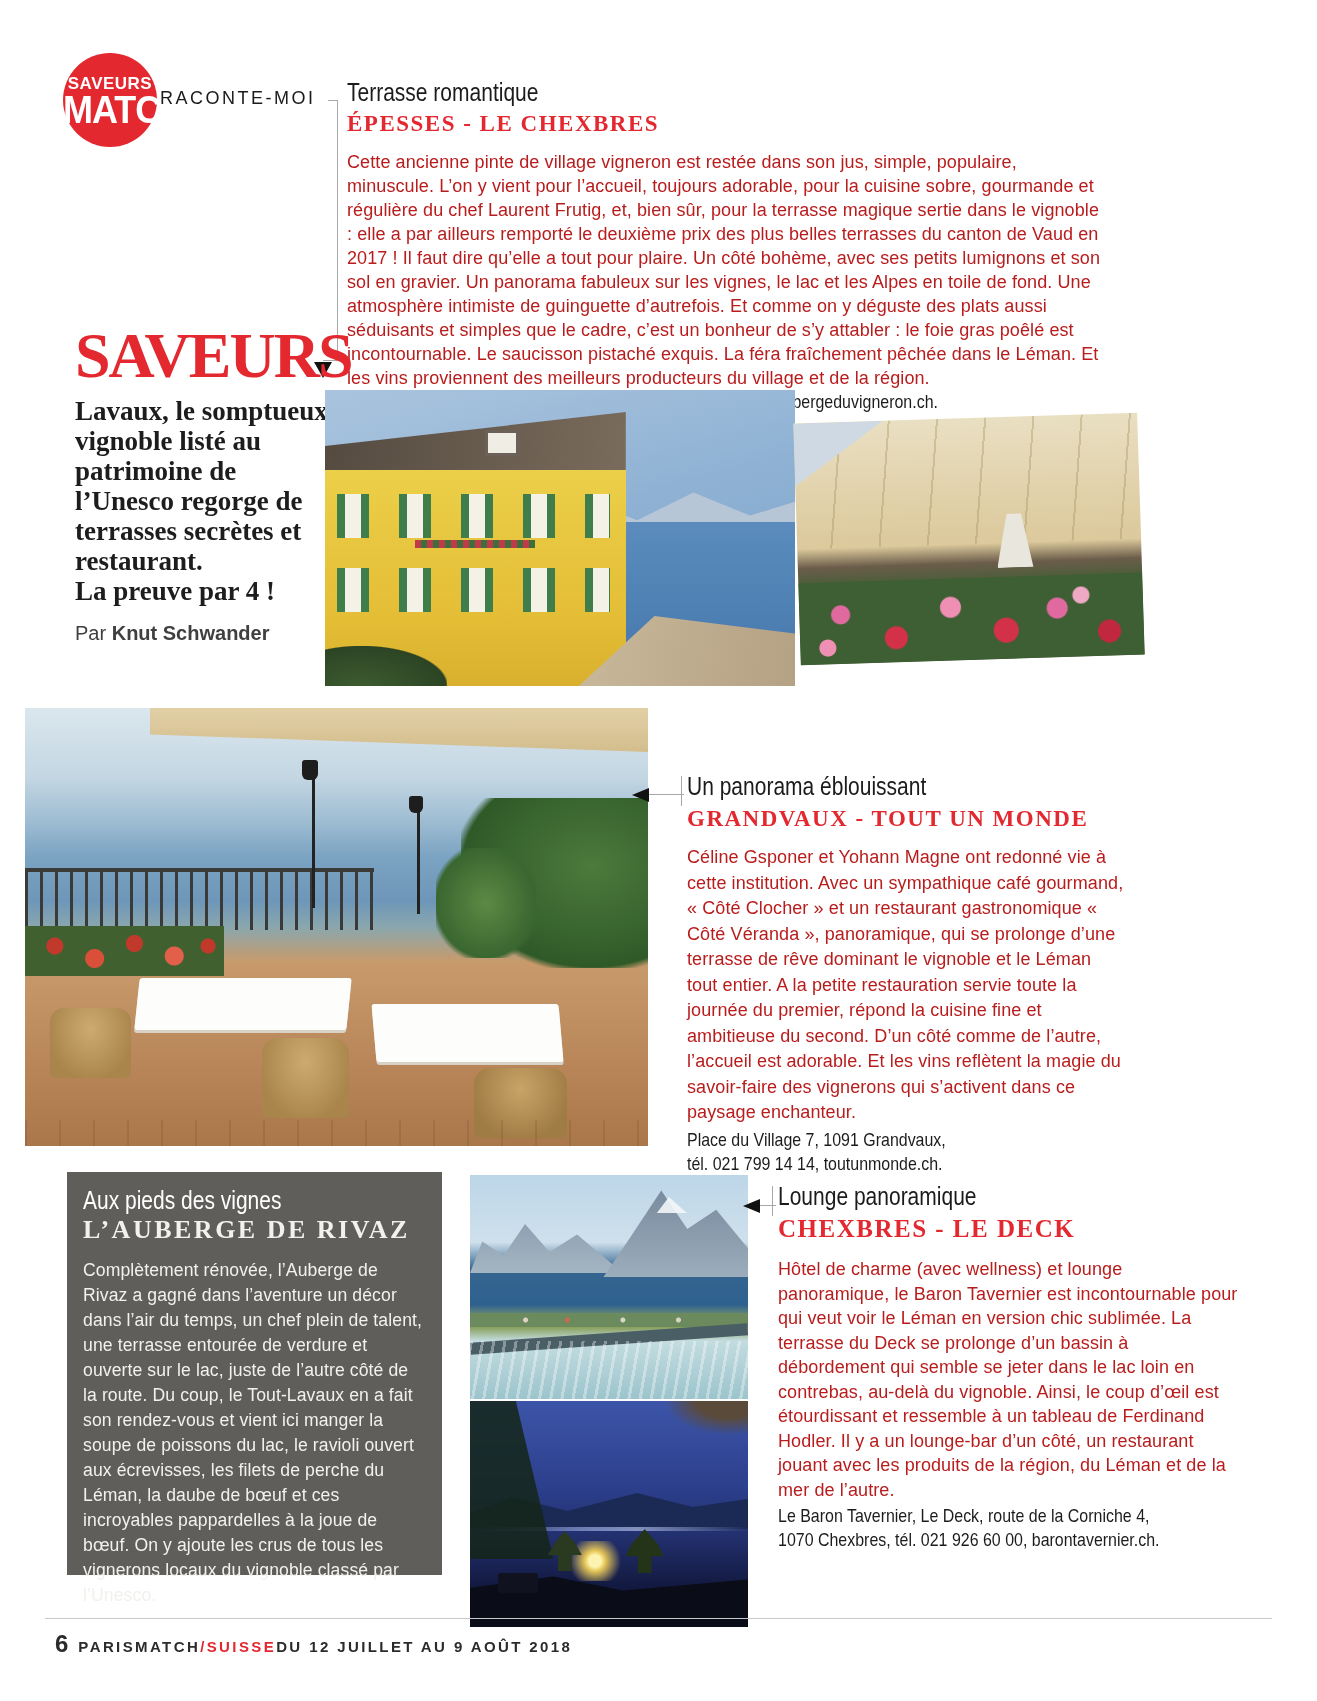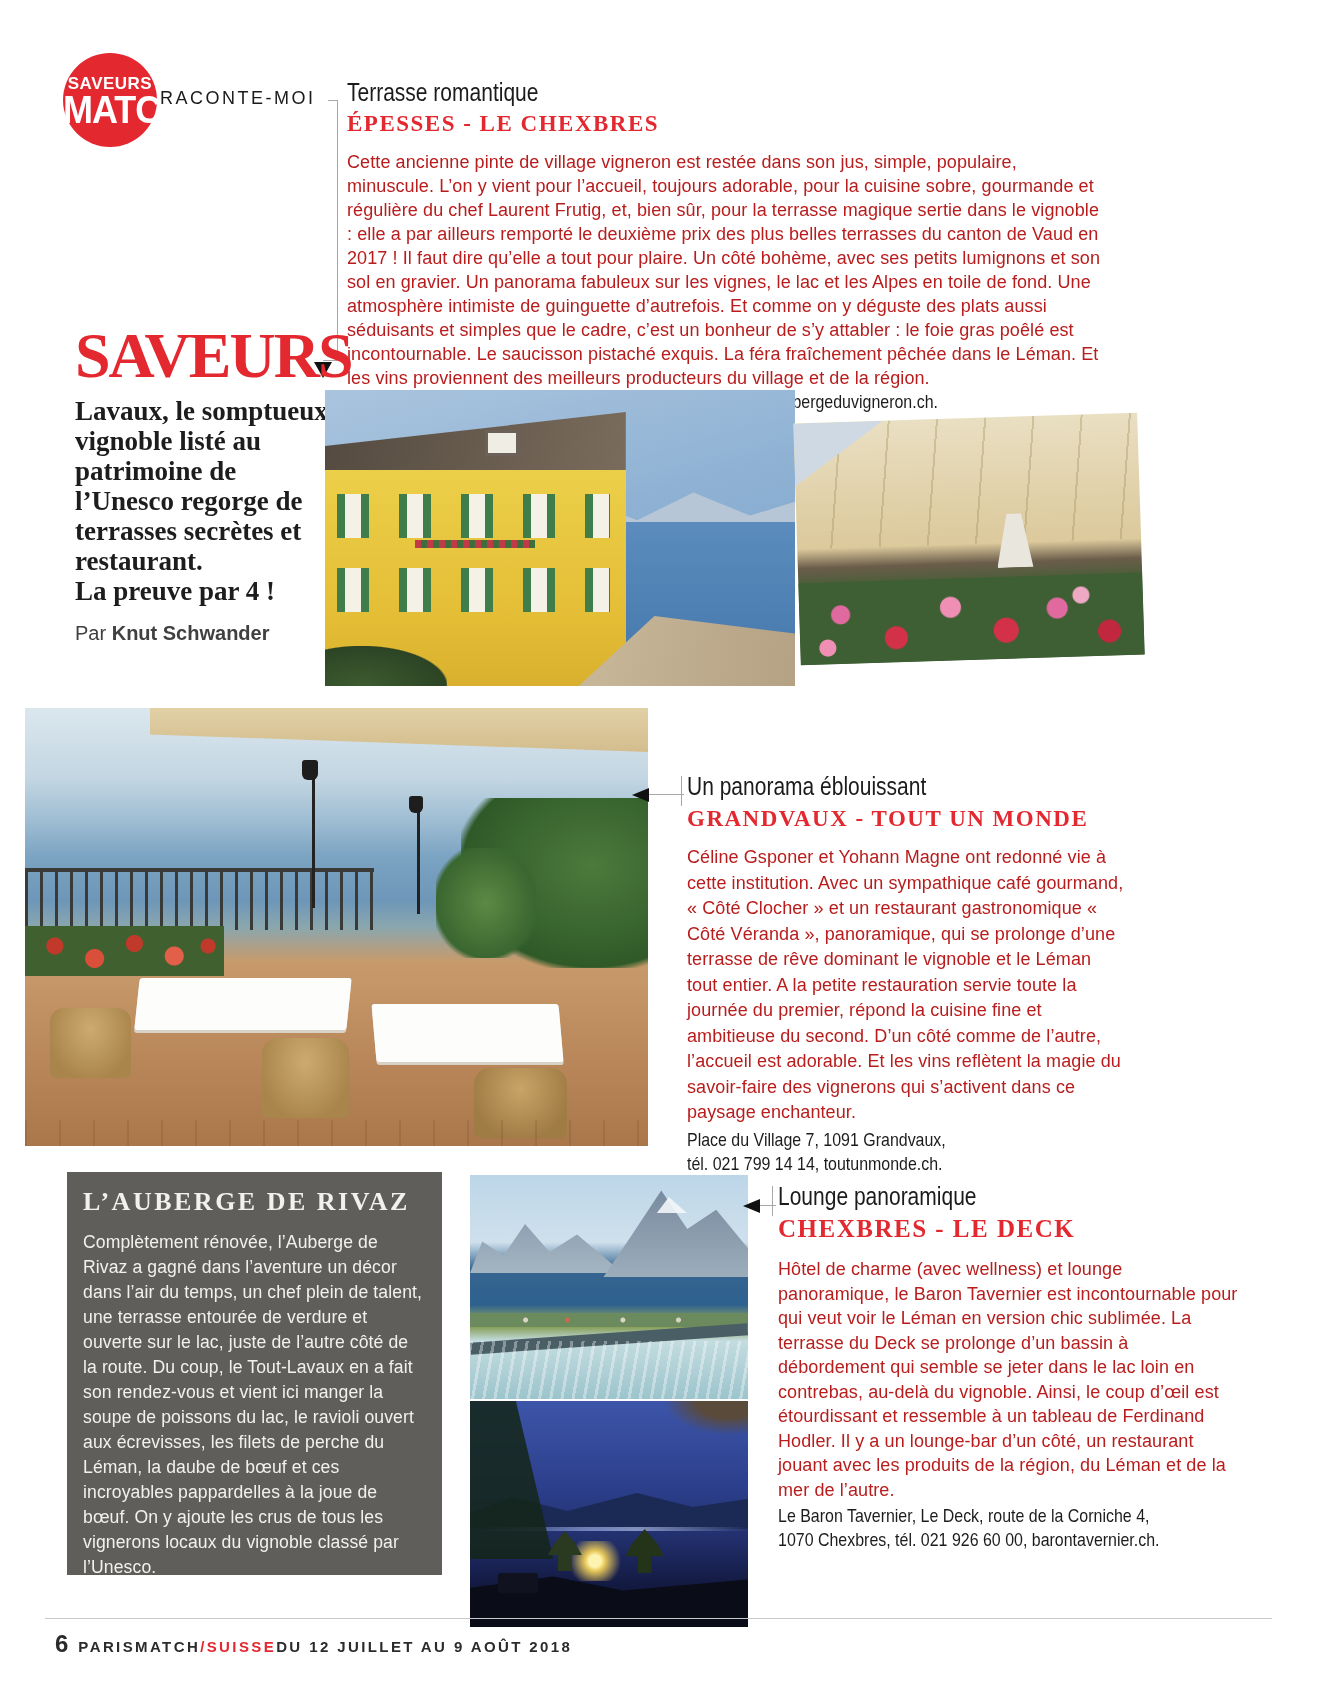--- a/index.html
+++ b/index.html
@@ -163,6 +163,7 @@
   </div>
 
   <div class="abs gray-box" style="left:67px; top:1172px; width:375px; height:403px;">
+    <div><span class="cond kicker">Aux pieds des vignes</span></div>
     <div class="white-title">L’AUBERGE DE RIVAZ</div>
     <div class="body-text" style="margin-top:12px;">Complètement rénovée, l’Auberge de Rivaz a gagné dans l’aventure un décor dans l’air du temps, un chef plein de talent, une terrasse entourée de verdure et ouverte sur le lac, juste de l’autre côté de la route. Du coup, le Tout-Lavaux en a fait son rendez-vous et vient ici manger la soupe de poissons du lac, le ravioli ouvert aux écrevisses, les filets de perche du Léman, la daube de bœuf et ces incroyables pappardelles à la joue de bœuf. On y ajoute les crus de tous les vignerons locaux du vignoble classé par l’Unesco.</div>
     <div><span class="cond addr">Route de Sallaz 4, 1071 Rivaz, aubergederivaz.ch.</span></div>

